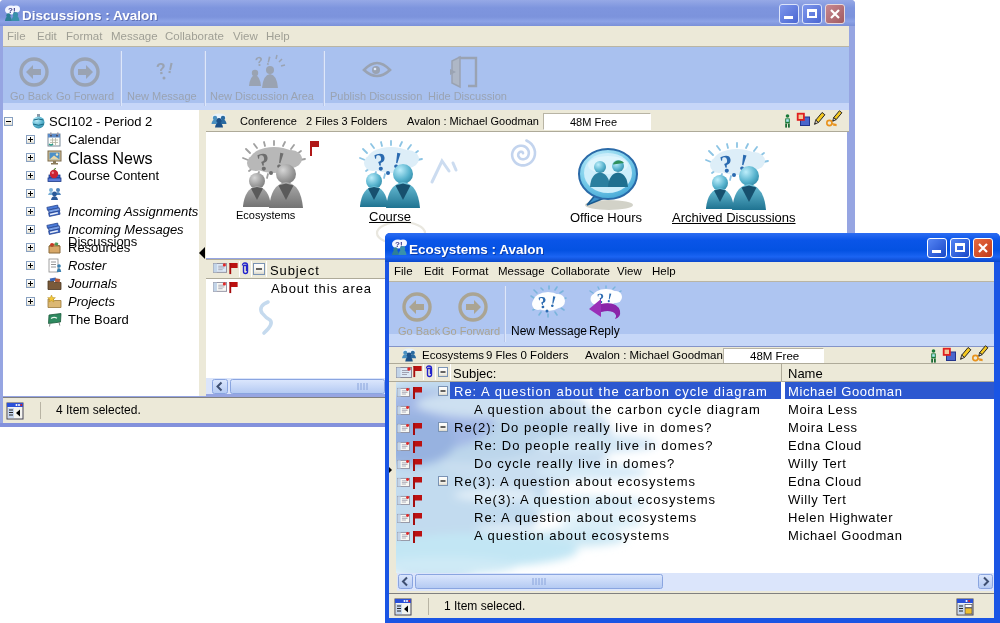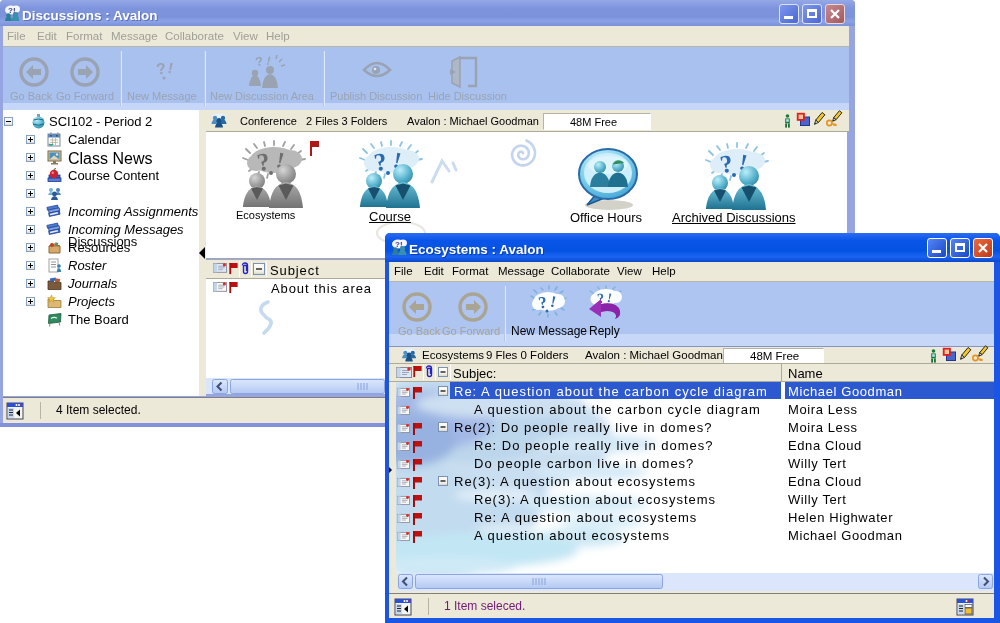--- a/index.html
+++ b/index.html
@@ -703,7 +703,7 @@
   <path d="M0 0 L9 0 L9 5.5 L2 5.5 Z" fill="#bb1111"></path>
       <rect x="0" y="0" width="2" height="12" fill="#a50d0d"></rect>
  </svg>
-<div class="tx" style="left:474px;top:457px;font-size:13px;letter-spacing:1.0px;color:#000">Do people carbon live in domes?</div>
+<div class="tx" style="left:474px;top:457px;font-size:13px;letter-spacing:1.0px;color:#000">Do cycle really live in domes?</div>
 <div class="tx" style="left:788px;top:457px;font-size:13px;letter-spacing:0.6px;color:#000">Willy Tert</div>
 <svg class="abs" style="left:397px;top:477px" width="13" height="10" viewBox="0 0 16 12">
   <rect x="0.5" y="1.5" width="15" height="10" fill="#f8f8f4" stroke="#889" stroke-width="1"></rect>

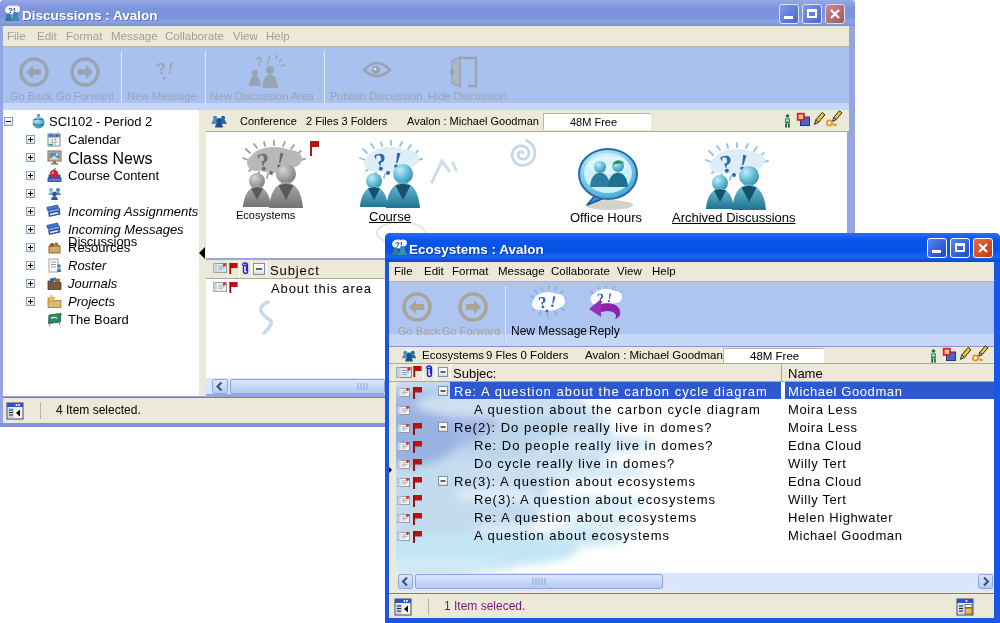--- a/index.html
+++ b/index.html
@@ -785,7 +785,7 @@
  <path d="M13 6.5 L9 10 L13 13.5 Z" fill="#000"></path>
  </svg>
 <div class="abs" style="left:428px;top:598px;width:1px;height:17px;background:#b8b4a4"></div>
-<div class="tx" style="left:444px;top:600px;font-size:12px;color:#701a75">1 Item seleced.</div>
+<div class="tx" style="left:444px;top:600px;font-size:12px;color:#000000">1 Item seleced.</div>
 <svg class="abs" style="left:957px;top:599px" width="17" height="16" viewBox="0 0 17 16">
  <rect x="0" y="0" width="16" height="16" fill="#f4f4f0" stroke="#445"></rect>
  <rect x="0" y="0" width="16" height="4" fill="#2a50d8"></rect>

